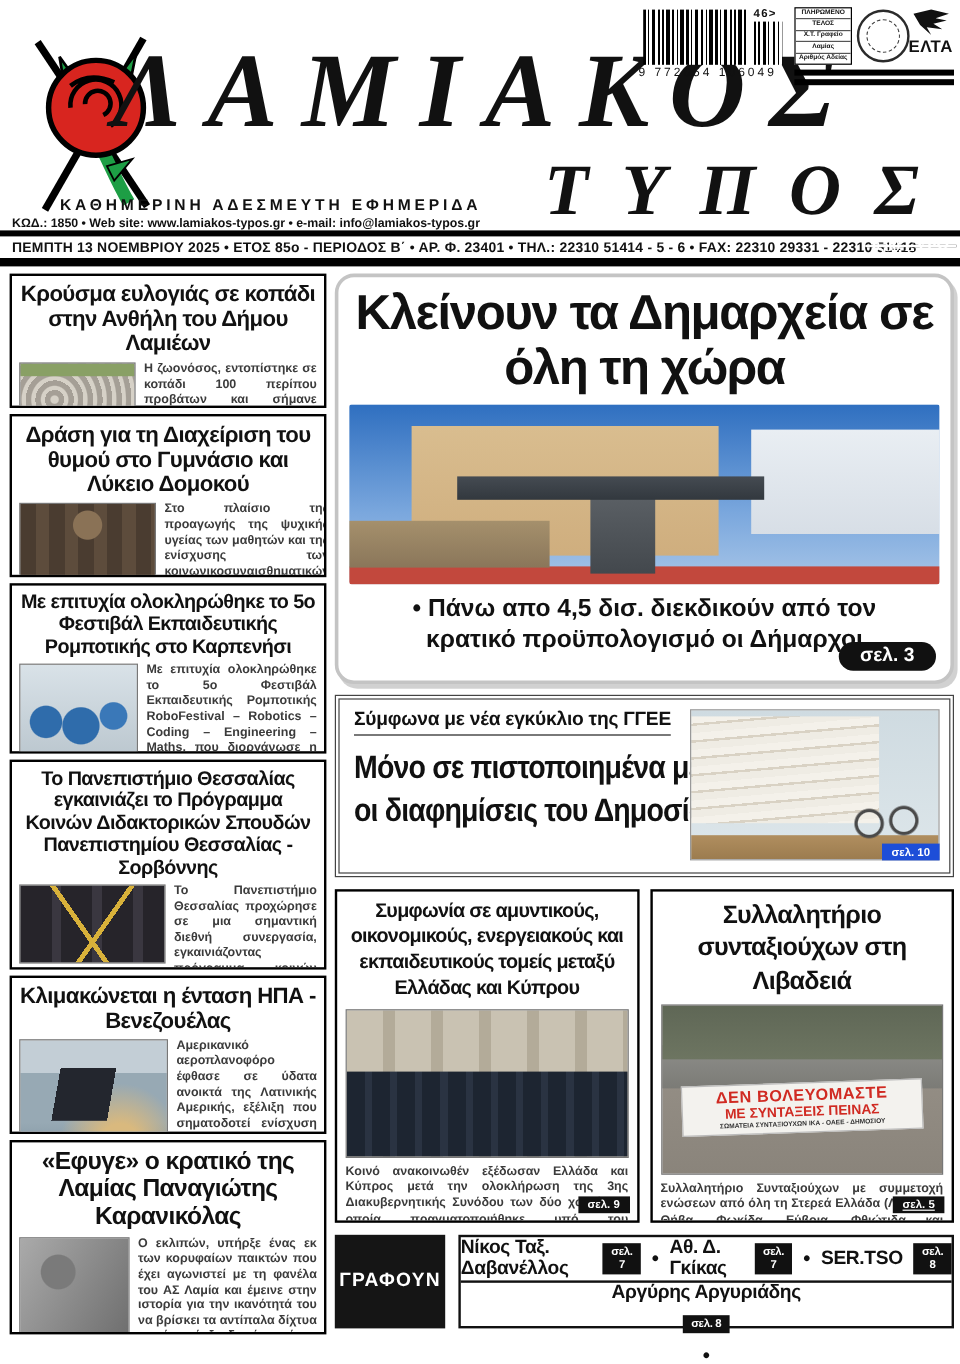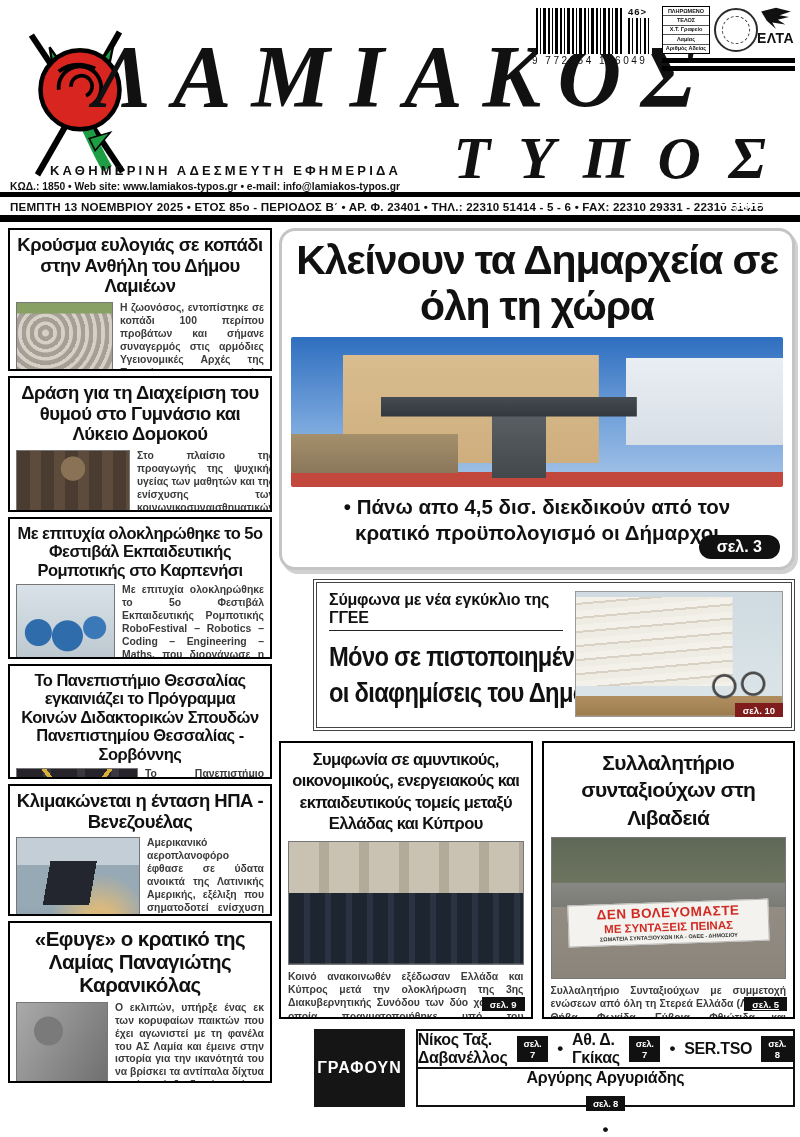--- a/index.html
+++ b/index.html
@@ -53,7 +53,7 @@
   .card p{margin:0;font-size:10.4px;line-height:1.24;text-align:justify;color:#3b3b3b;font-weight:bold;}
   .pg{position:absolute;right:0;bottom:0;background:#111;color:#fff;font-size:9.5px;
       font-weight:bold;padding:1.5px 8px;white-space:nowrap;}
-  .c1{height:143px;} .c2{height:136px;} .c3{height:142px;} .c4{height:115px;} .c5{height:132px;} .c6{height:162px;}
+  .c1{height:112px;} .c2{height:136px;} .c3{height:142px;} .c4{height:115px;} .c5{height:132px;} .c6{height:162px;}
   
   .photo-sheep{width:95px;height:75px;
       background:linear-gradient(#89a065,#89a065) no-repeat 0 0/100% 14%,

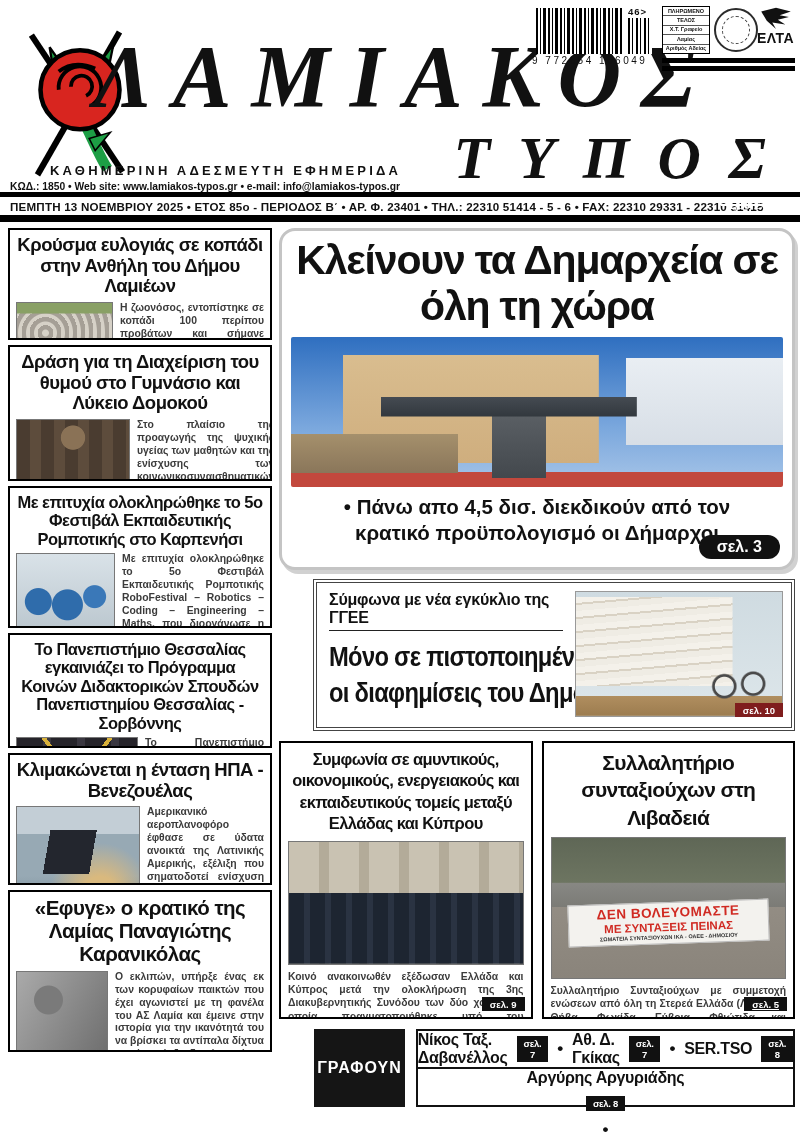--- a/index.html
+++ b/index.html
@@ -94,7 +94,7 @@
       padding:3px 18px;font-size:16px;font-weight:bold;}
   
   .ggee-box{box-sizing:border-box;border:4px double #444;margin-top:9px;height:152px;
-      padding:8px 8px 8px 12px;display:flex;gap:12px;align-items:flex-start;background:#fff;margin-left:34px;}
+      padding:8px 8px 8px 12px;display:flex;gap:12px;align-items:flex-start;background:#fff;}
   .ggee-left{flex:1;min-width:0;}
   .kicker{font-size:16px;font-weight:bold;display:inline-block;border-bottom:1.5px solid #222;
       padding-bottom:3px;margin-bottom:8px;letter-spacing:-0.2px;}

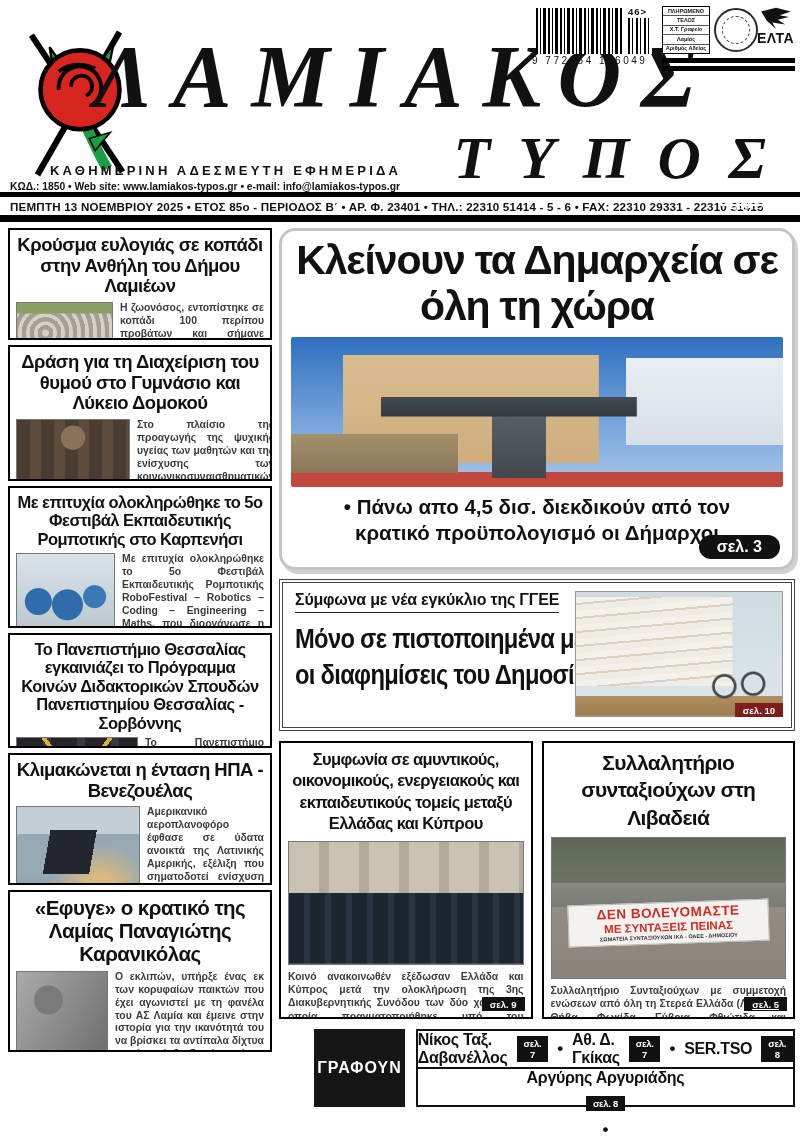--- a/index.html
+++ b/index.html
@@ -53,7 +53,7 @@
   .card p{margin:0;font-size:10.4px;line-height:1.24;text-align:justify;color:#3b3b3b;font-weight:bold;}
   .pg{position:absolute;right:0;bottom:0;background:#111;color:#fff;font-size:9.5px;
       font-weight:bold;padding:1.5px 8px;white-space:nowrap;}
-  .c1{height:112px;} .c2{height:136px;} .c3{height:142px;} .c4{height:115px;} .c5{height:132px;} .c6{height:162px;}
+  .c1{height:112px;} .c2{height:136px;} .c3{height:142px;} .c4{height:175px;} .c5{height:132px;} .c6{height:162px;}
   
   .photo-sheep{width:95px;height:75px;
       background:linear-gradient(#89a065,#89a065) no-repeat 0 0/100% 14%,

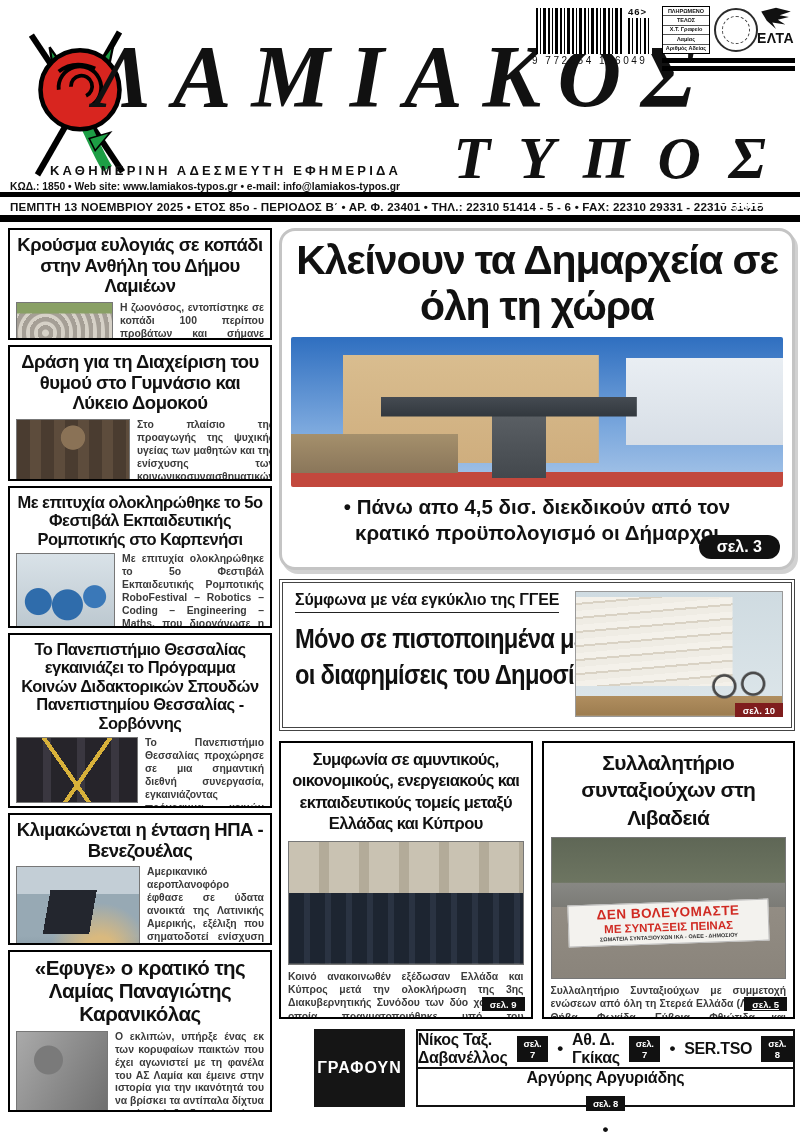--- a/index.html
+++ b/index.html
@@ -107,7 +107,7 @@
       linear-gradient(#b08e5f,#9c7c4f) no-repeat 0 100%/100% 16%,
       repeating-linear-gradient(175deg,#f4f1ea 0 6px,#d9d2c4 6px 8px,#efece4 8px 14px) no-repeat 0 14%/76% 72%,
       linear-gradient(#cfdbe1,#dde6ea);}
-  .pg-photo{position:absolute;right:0;bottom:0;background:#7f1d1d;color:#fff;font-size:9.5px;
+  .pg-photo{position:absolute;right:0;bottom:0;background:#1d4ed8;color:#fff;font-size:9.5px;
       font-weight:bold;padding:1.5px 8px;}
   
   .bottom-row{display:flex;gap:9px;margin-top:10px;}

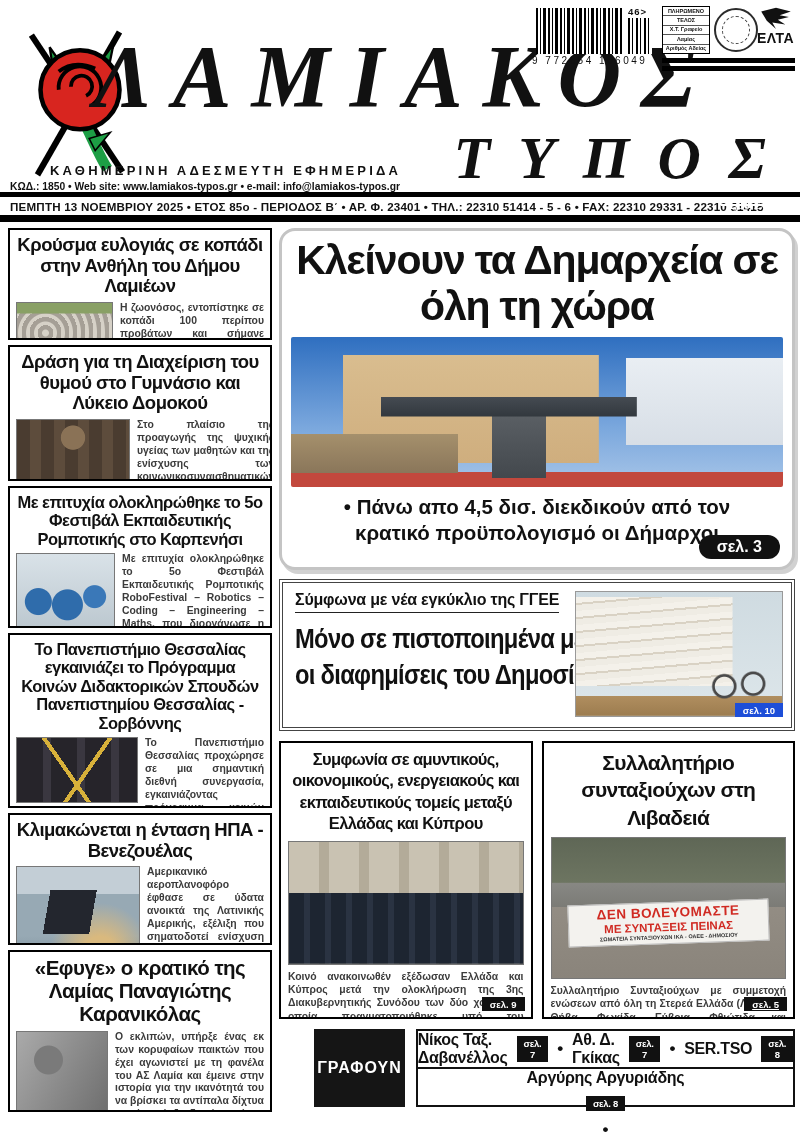--- a/index.html
+++ b/index.html
@@ -132,7 +132,7 @@
   
   .grafoun{display:flex;margin-top:10px;height:78px;}
   .g-label{width:92px;background:#151515;color:#fff;display:flex;align-items:center;justify-content:center;
-      font-weight:bold;font-size:16px;letter-spacing:1px;margin-left:35px;}
+      font-weight:bold;font-size:16px;letter-spacing:1px;}
   .g-body{flex:1;border:2.5px solid #111;display:flex;flex-direction:column;box-sizing:border-box;margin-left:11px;}
   .g-row{flex:1;display:flex;align-items:center;justify-content:center;gap:9px;
       font-weight:bold;font-size:16px;letter-spacing:-0.3px;}

